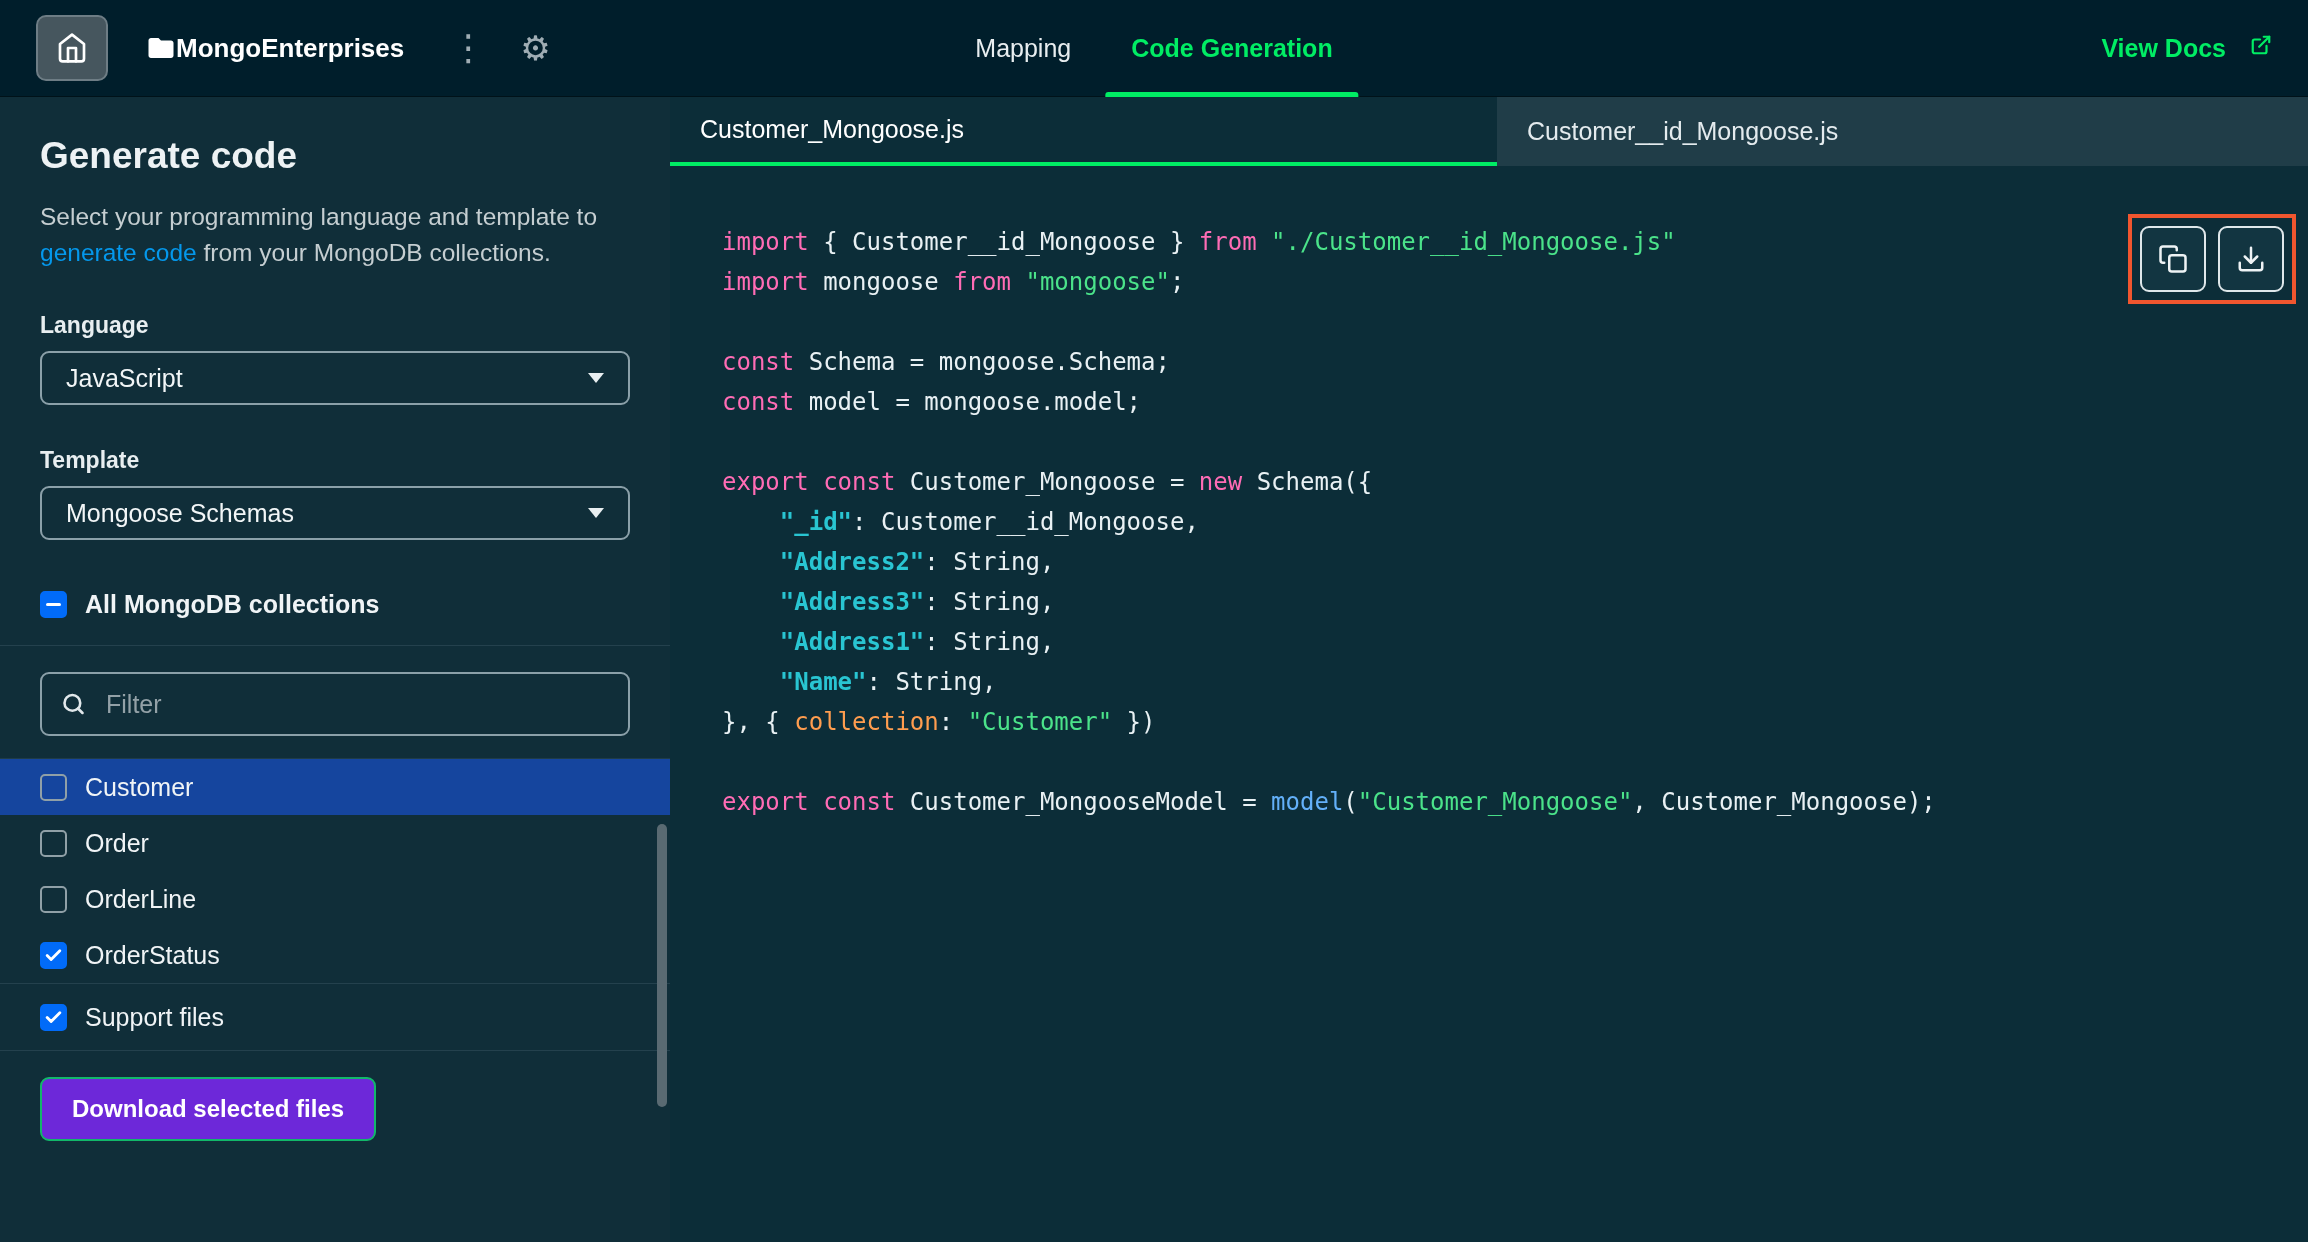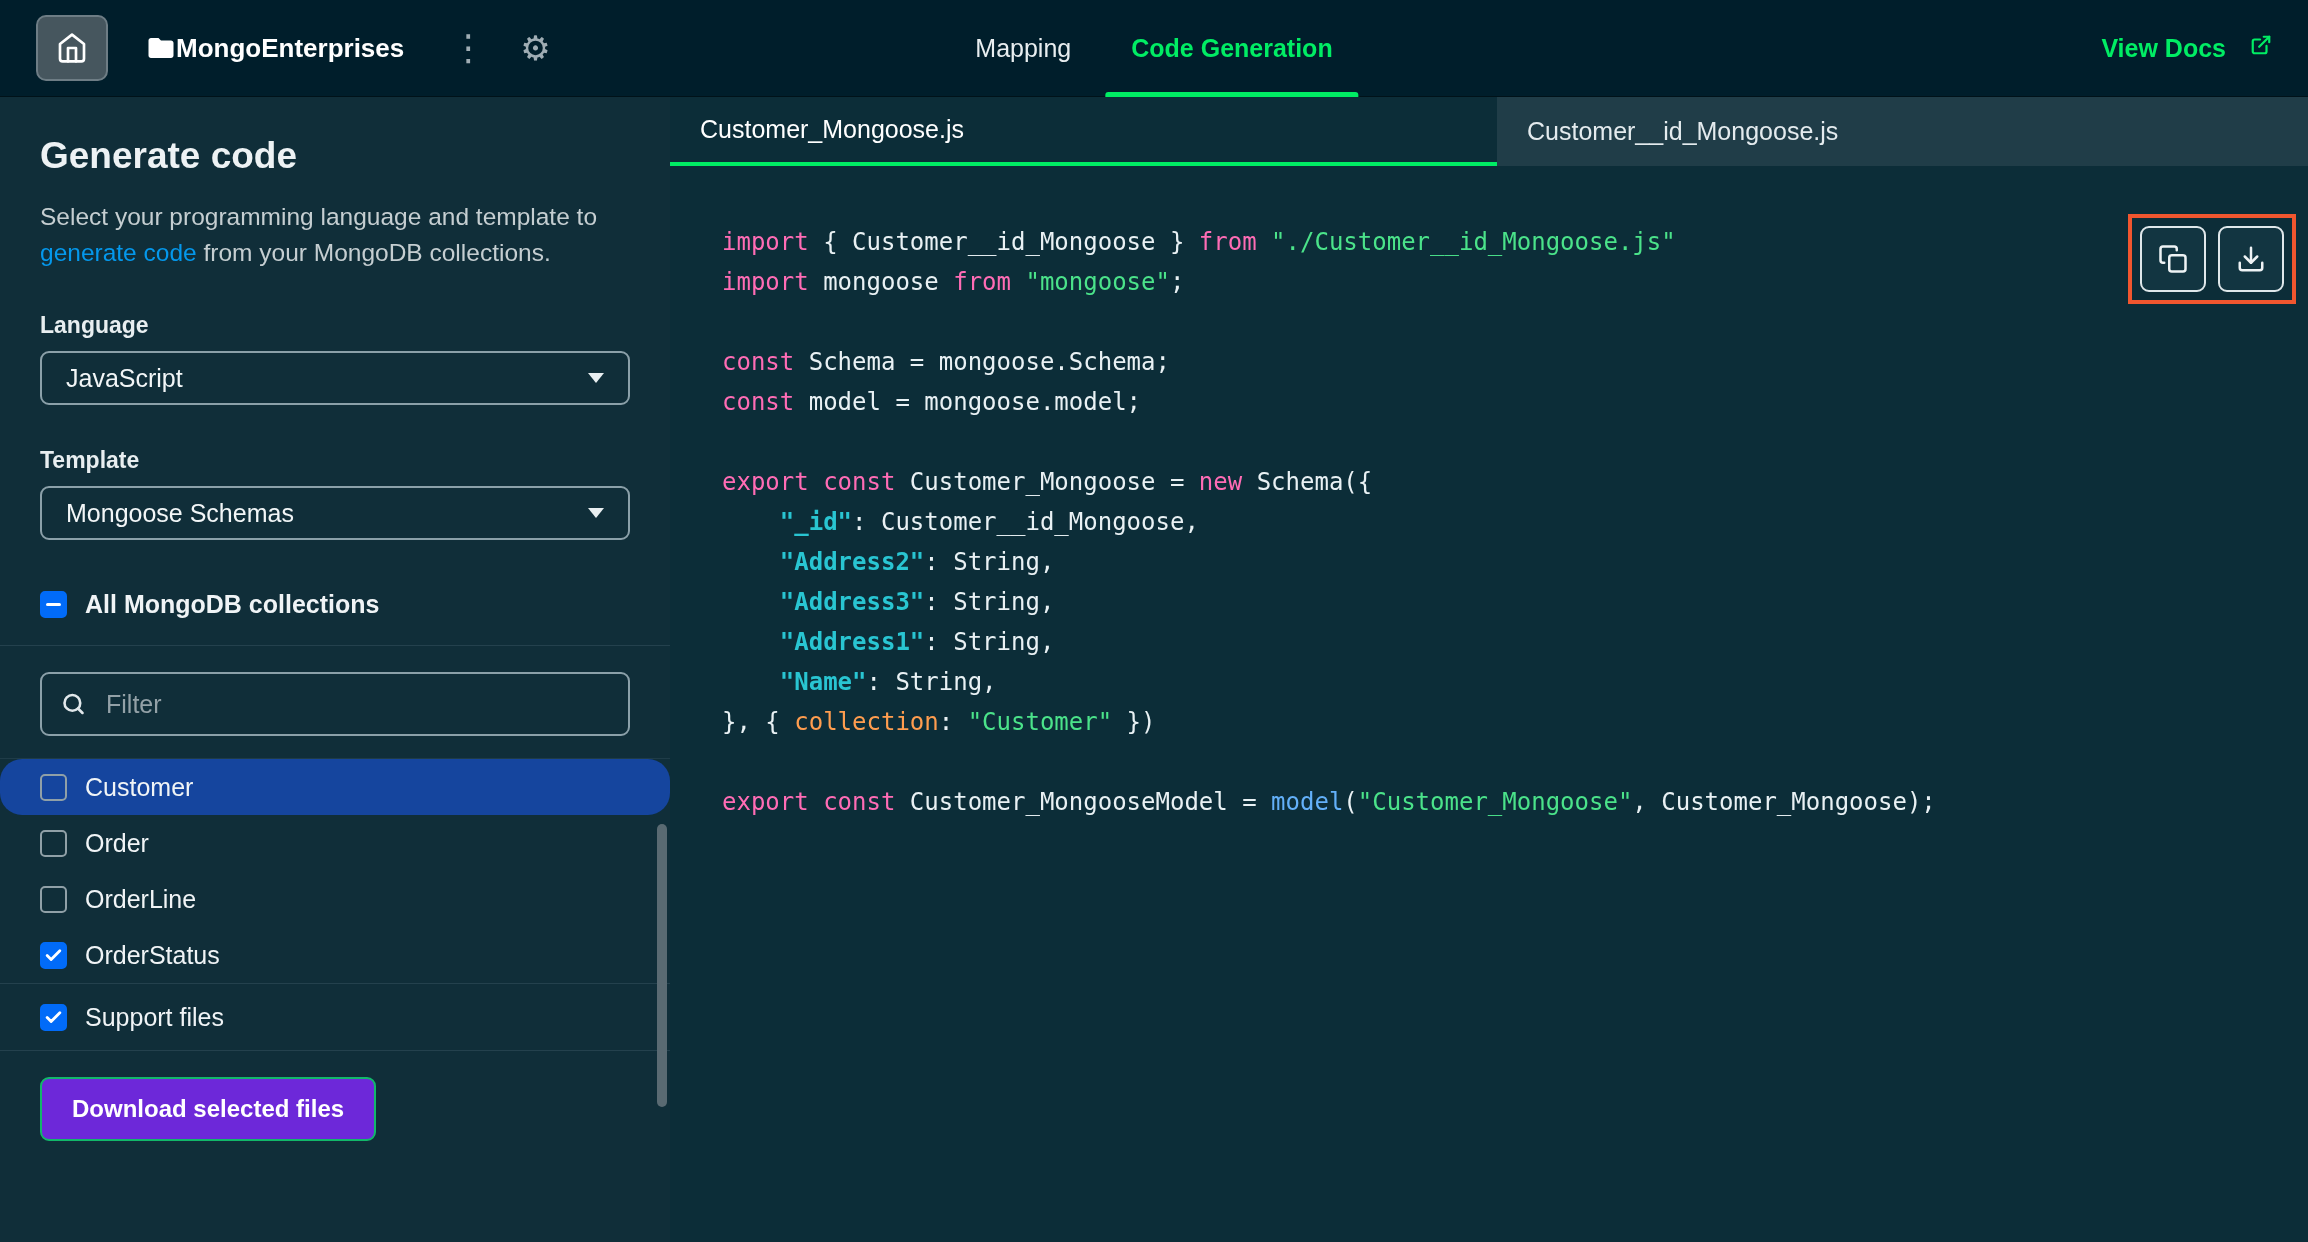--- a/index.html
+++ b/index.html
@@ -78,7 +78,7 @@
   .col-list { margin-top:22px; border-top:1px solid #1f3c48; }
   .col-row {
     display:flex; align-items:center; gap:18px; height:56px; padding:0 40px;
-    font-size:25px; color:#f0f4f6; cursor:pointer;border-radius:22px;
+    font-size:25px; color:#f0f4f6; cursor:pointer;
   }
   .col-row.selected { background:#15459E; }
   .support-row { display:flex; align-items:center; gap:18px; height:66px; padding:0 40px; font-size:25px; color:#f0f4f6; }

